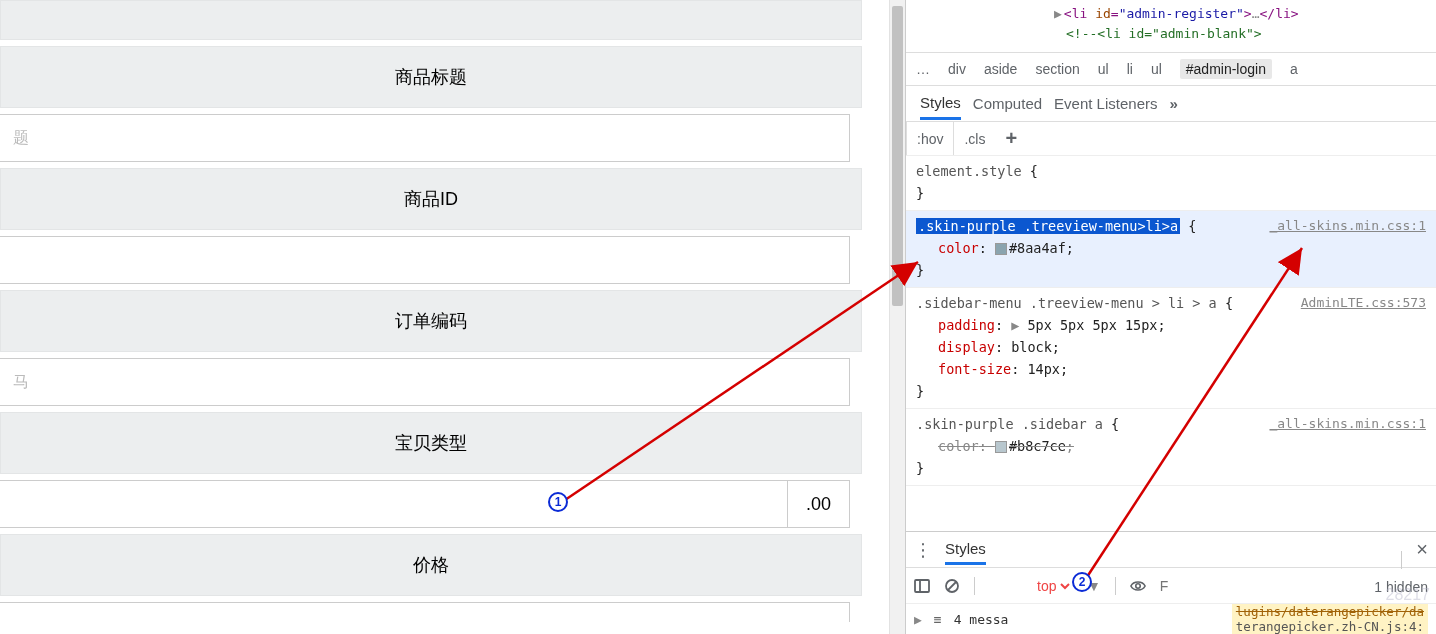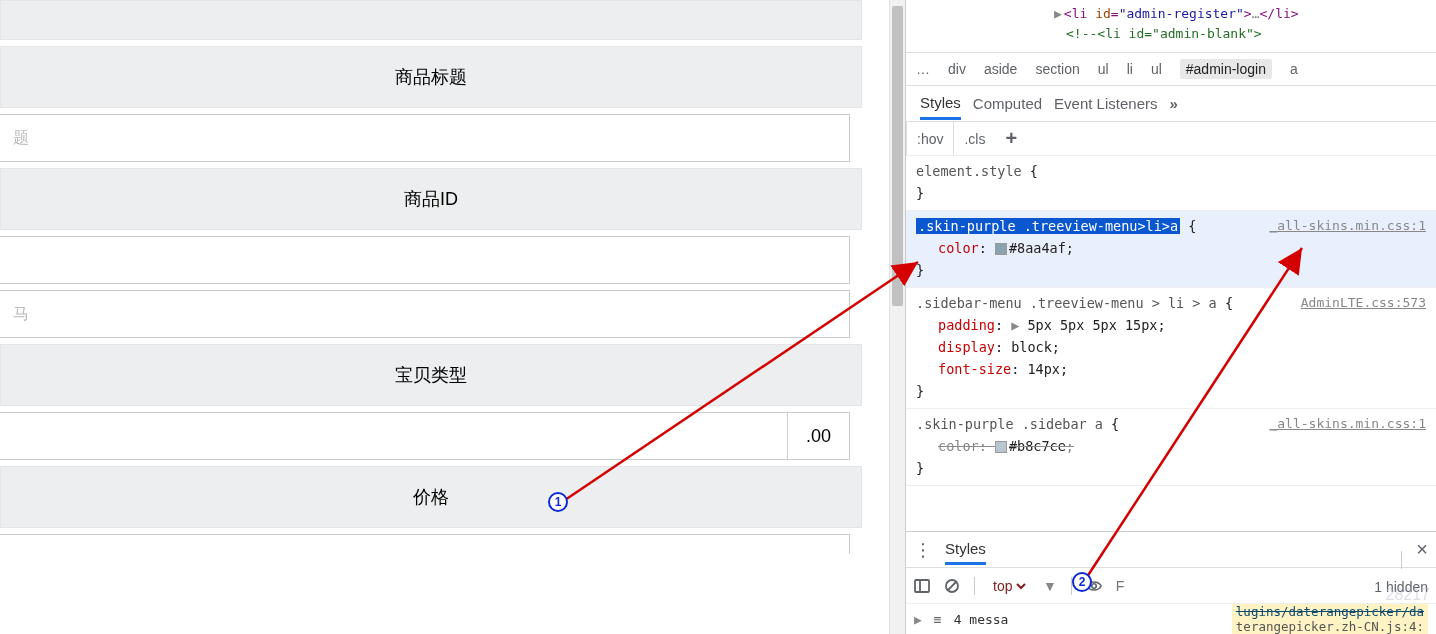--- a/index.html
+++ b/index.html
@@ -304,6 +304,7 @@
       <input value="" style="">
     </div>
 
+    <div class="label-bar">订单编码</div>
     <div class="input-row cut">
       <input placeholder="马" style="">
     </div>

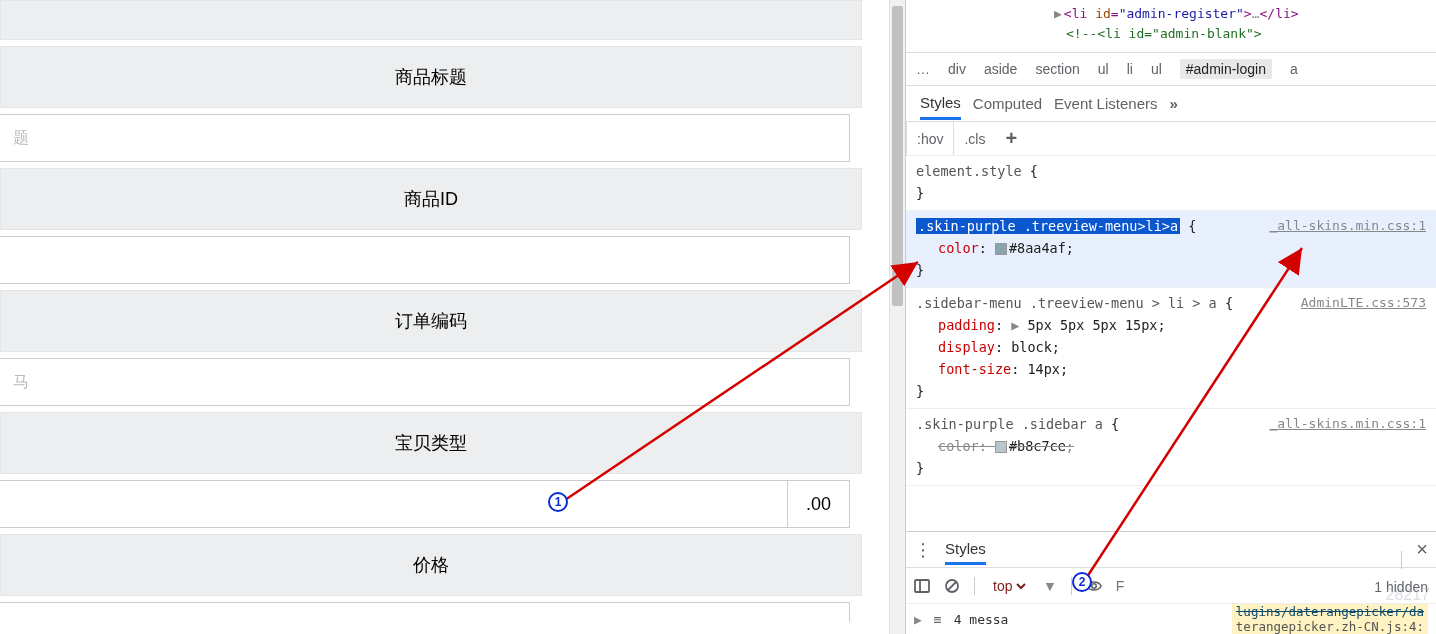--- a/index.html
+++ b/index.html
@@ -223,7 +223,8 @@
     border: none;
     background: transparent;
     font-size: 14px;
-    color: #7f1d1d;
+    color: #ef4444;
+    margin-left: 44px;
   }
   .console-toolbar .divider { width: 1px; height: 18px; background: #ccc; }
   .eye-icon svg, .clear-icon svg, .gear-icon svg, .side-icon svg { stroke: #5f6368; fill: none; stroke-width: 1.8; }

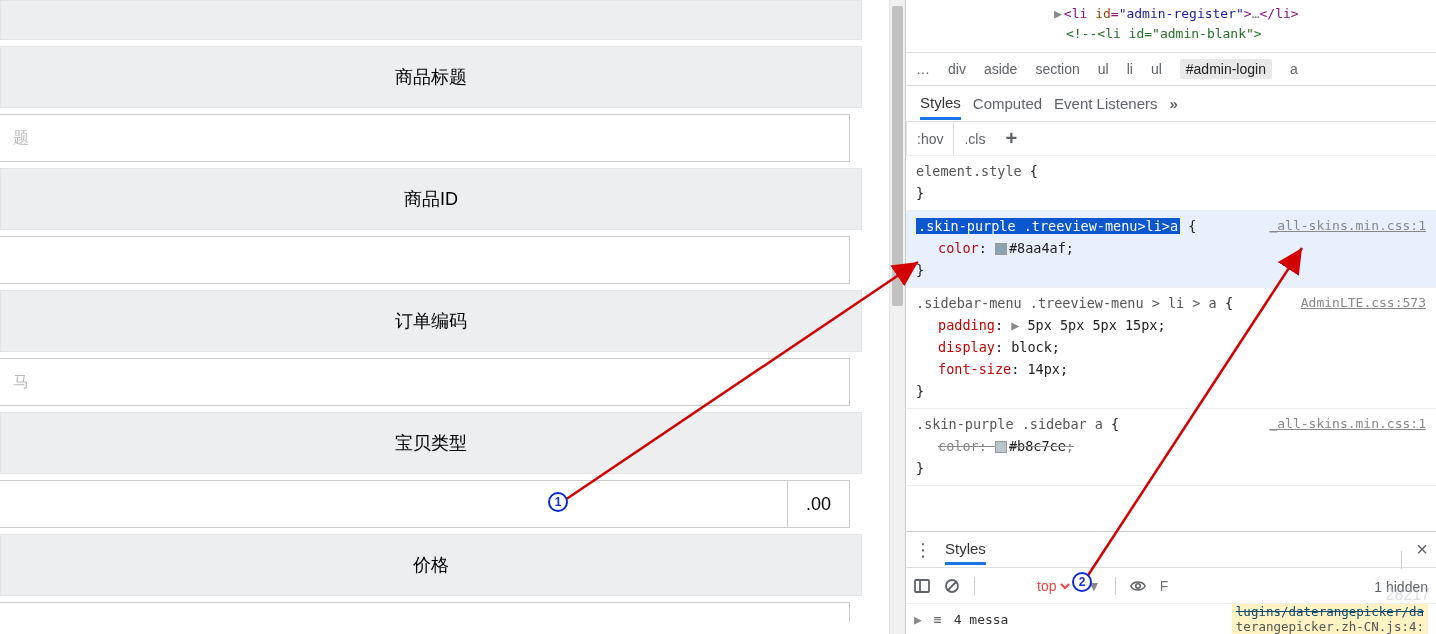--- a/index.html
+++ b/index.html
@@ -252,7 +252,7 @@
     white-space: nowrap;
     overflow: hidden;
   }
-  .console-msgs .link-area .strike2 { text-decoration: line-through; color: #0c4a6e; }
+  .console-msgs .link-area .strike2 { text-decoration: line-through; color: #a16207; }
 
   
   .arrow-layer { position: absolute; left: 0; top: 0; width: 1436px; height: 634px; pointer-events: none; }

